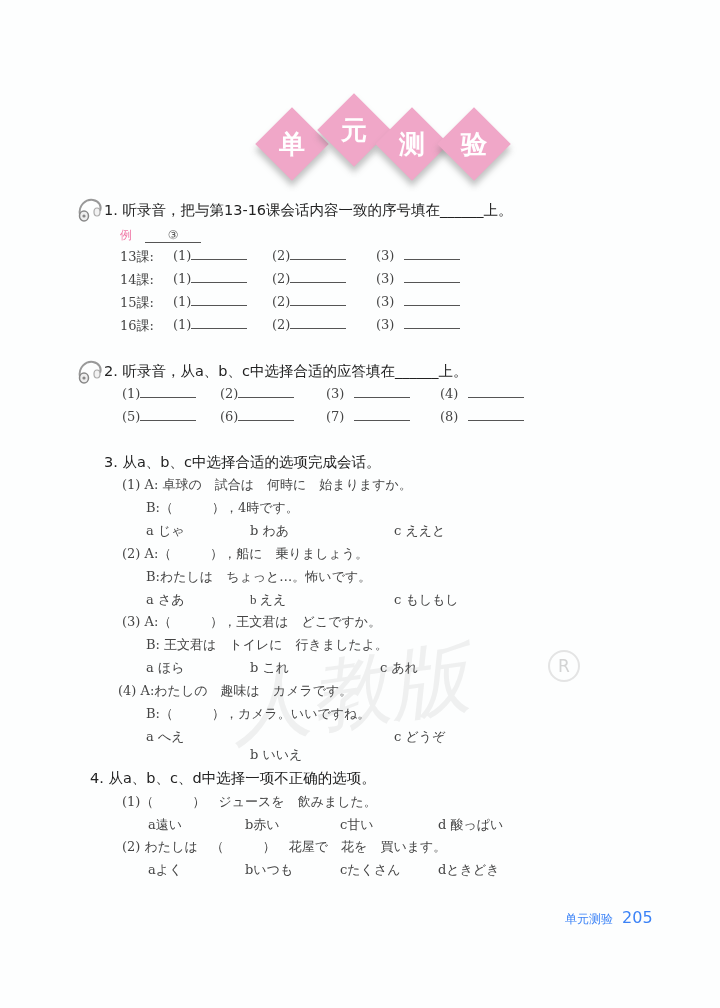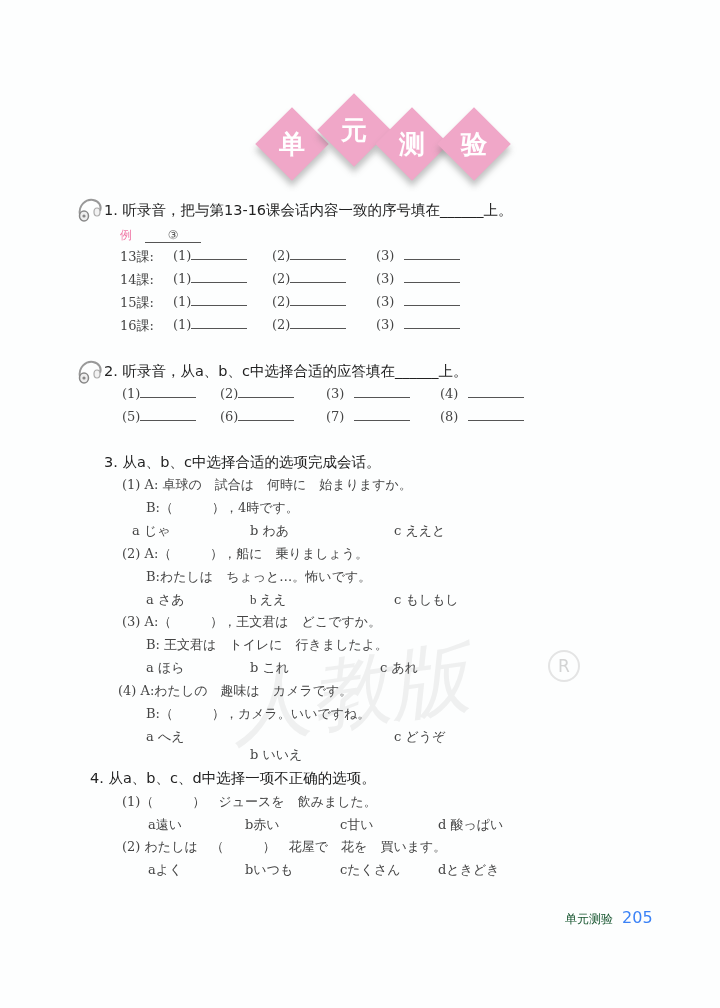--- a/index.html
+++ b/index.html
@@ -134,7 +134,7 @@
 <div>
   <div class="abs body-txt" style="left:122px; top:476px;">(1) A: 卓球の　試合は　何時に　始まりますか。</div>
   <div class="abs body-txt" style="left:146px; top:499px;">B:（　　　），4時です。</div>
-  <div class="abs body-txt" style="left:132px; top:522px;">a じゃ</div>
+  <div class="abs body-txt" style="left:146px; top:522px;">a じゃ</div>
   <div class="abs body-txt" style="left:250px; top:522px;">b わあ</div>
   <div class="abs body-txt" style="left:394px; top:522px;">c ええと</div>
 </div>

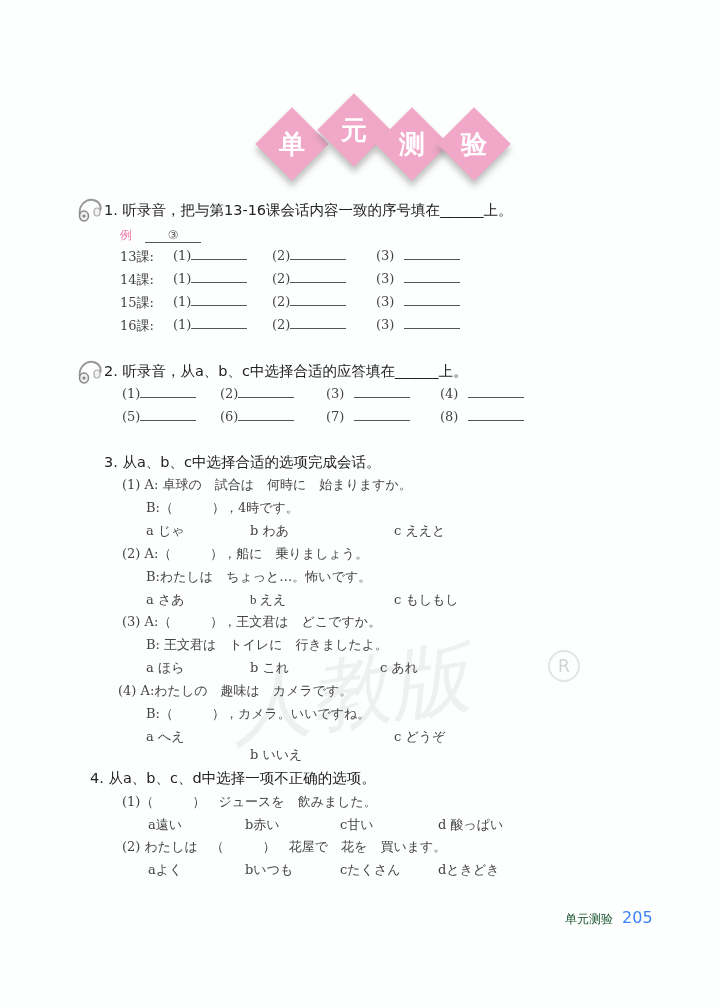--- a/index.html
+++ b/index.html
@@ -38,7 +38,7 @@
     border-radius: 50%; color: rgba(170,170,170,0.5); font-size: 17px; display:flex; align-items:center; justify-content:center;
     font-family: "DejaVu Sans", sans-serif; }
 
-  .footer-label { font-size: 12px; color: #14532d; }
+  .footer-label { font-size: 12px; color: #3b82f6; }
   .footer-num { font-size: 16px; color: #3b82f6; font-family: "DejaVu Sans", sans-serif; }
 </style>
 </head>

